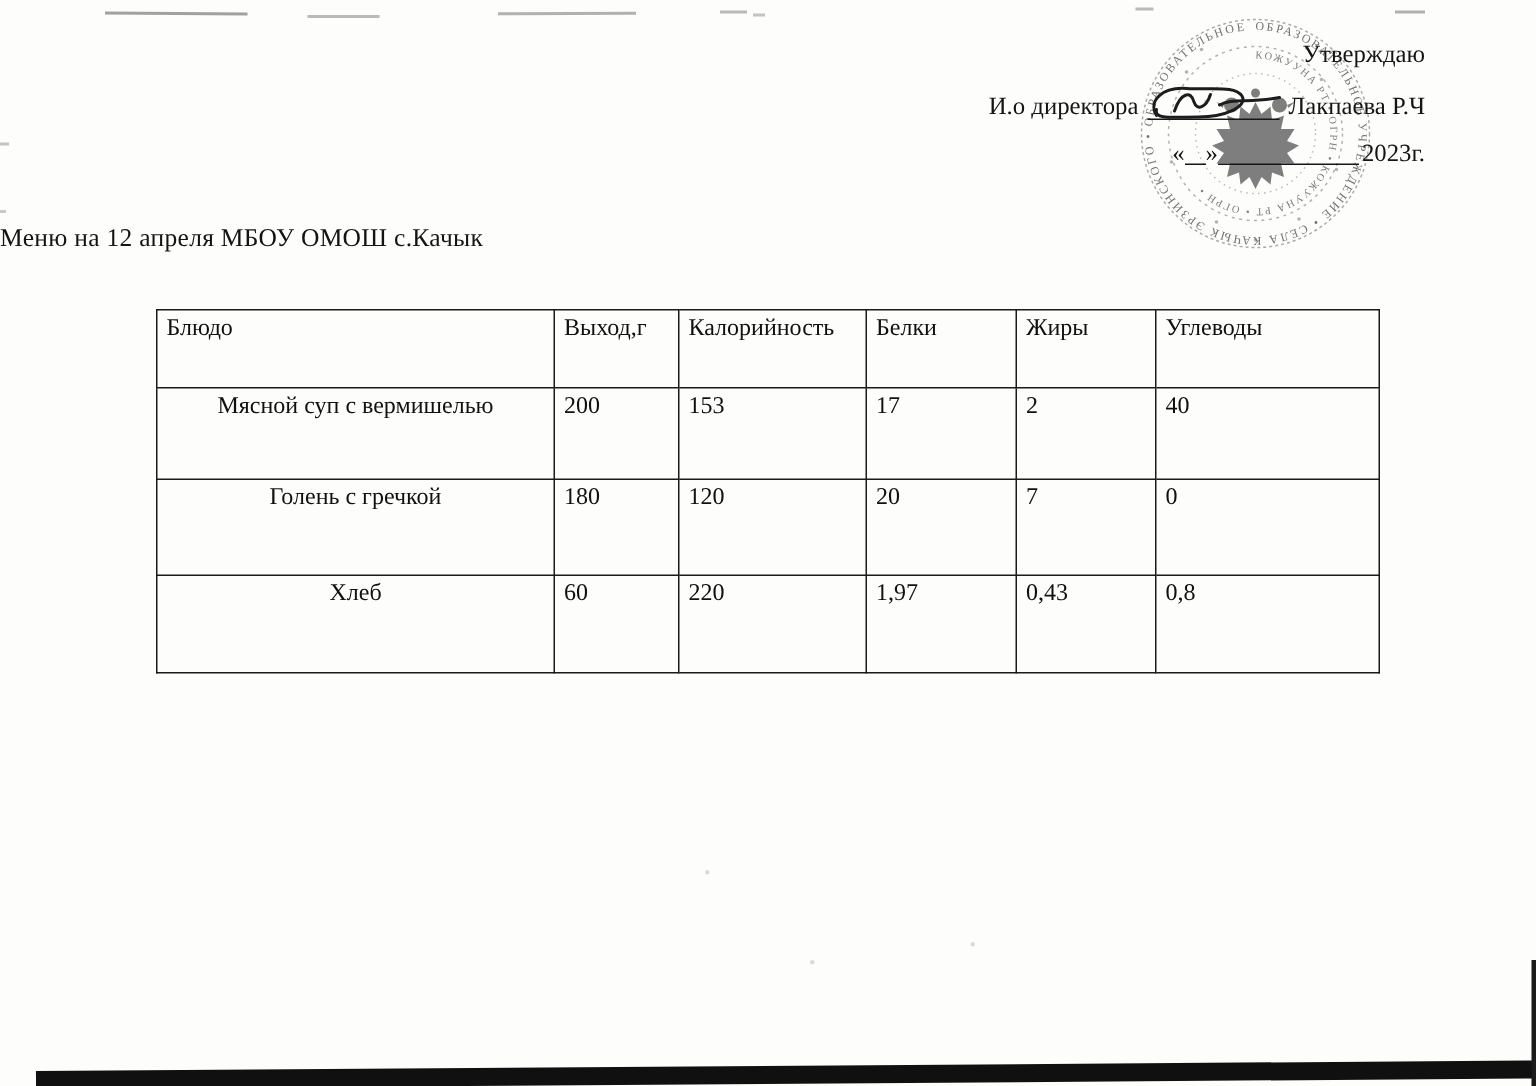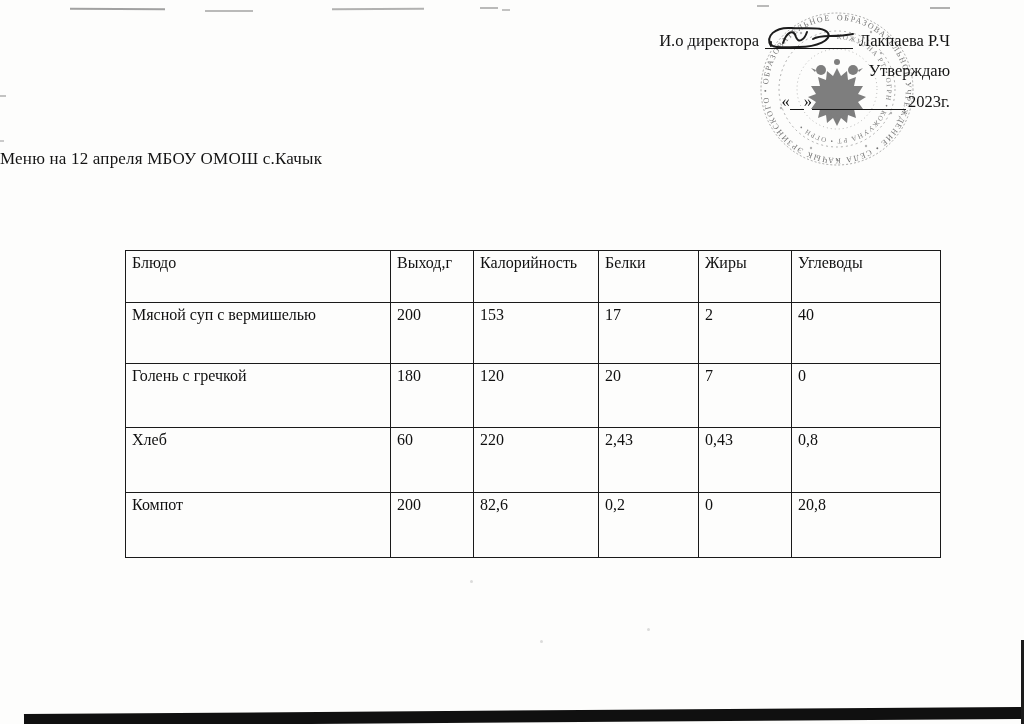--- a/index.html
+++ b/index.html
@@ -122,6 +122,7 @@
   </svg>
 
   <div class="approval">
+    <div class="line">Утверждаю</div>
     <div class="line sig-row">
       <span>И.о директора</span>
       <span class="sig-underline">
@@ -135,7 +136,6 @@
       </span>
       <span>Лакпаева Р.Ч</span>
     </div>
-    <div class="line">Утверждаю</div>
     <div class="line date-row">
       <span>«</span>
       <span class="blank blank-day"></span>

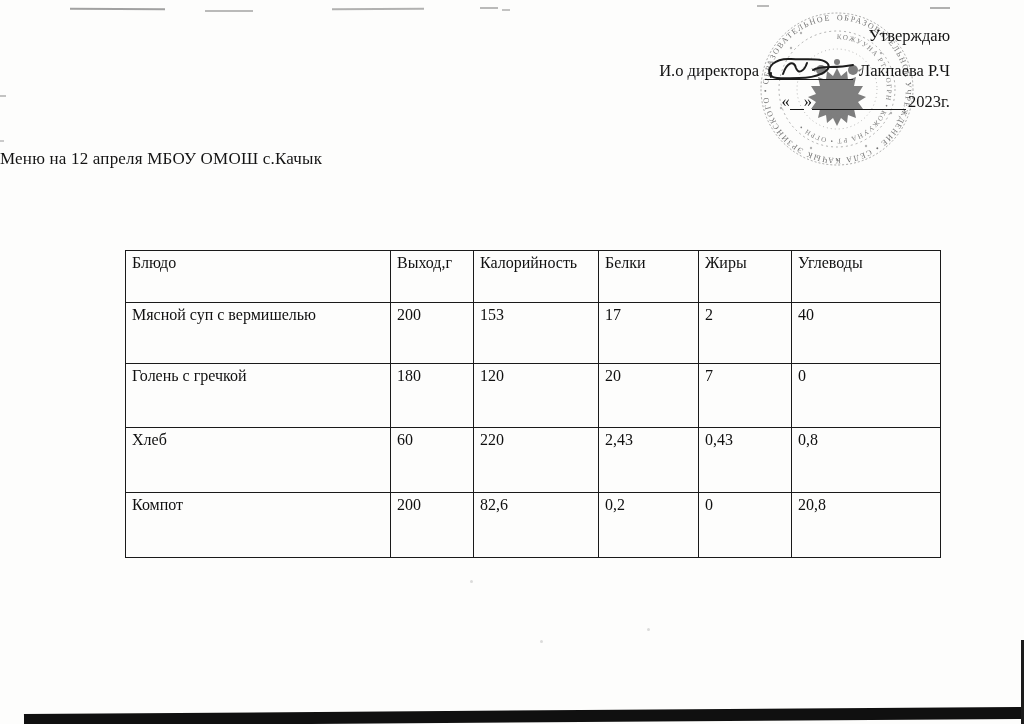--- a/index.html
+++ b/index.html
@@ -43,9 +43,9 @@
   }
   
   table.menu{
-    position:absolute;left:125px;top:206px;width:815px;
+    position:absolute;left:104px;top:206px;width:815px;
     border-collapse:collapse;table-layout:fixed;
-    font-size:16px;color:#101010;margin-top:44px;
+    font-size:16px;color:#101010;
   }
   table.menu th,table.menu td{
     border:1.4px solid #1a1a1a;vertical-align:top;

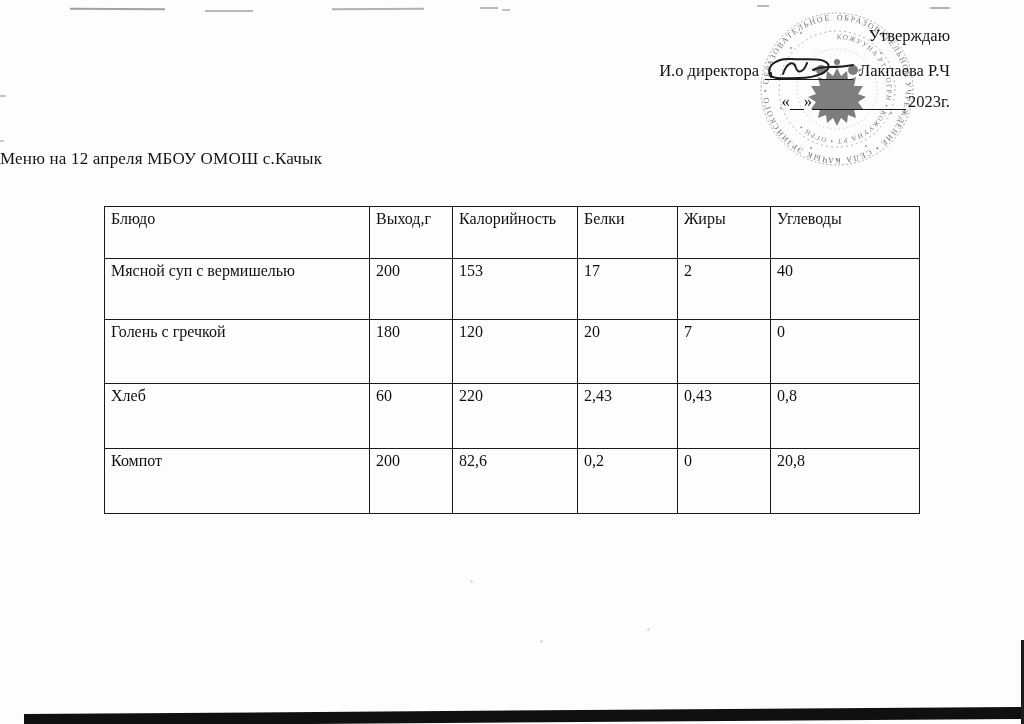--- a/index.html
+++ b/index.html
@@ -58,7 +58,7 @@
   table.menu tr.r4{height:65px;}
   table.menu th{text-align:left;}
   td.num{text-align:left;}
-  td.dish{text-align:left;}
+  td.dish{text-align:center;}
 </style>
 </head>
 <body>

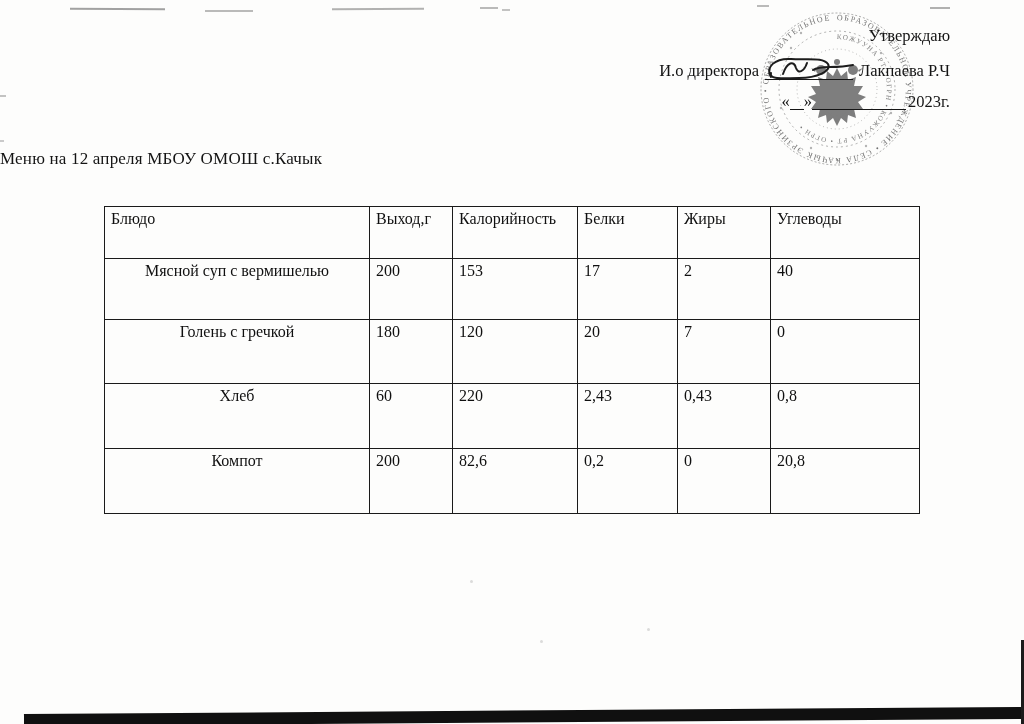--- a/index.html
+++ b/index.html
@@ -185,7 +185,7 @@
         <td class="dish">Хлеб</td>
         <td class="num">60</td>
         <td class="num">220</td>
-        <td class="num">2,43</td>
+        <td class="num">1,97</td>
         <td class="num">0,43</td>
         <td class="num">0,8</td>
       </tr>

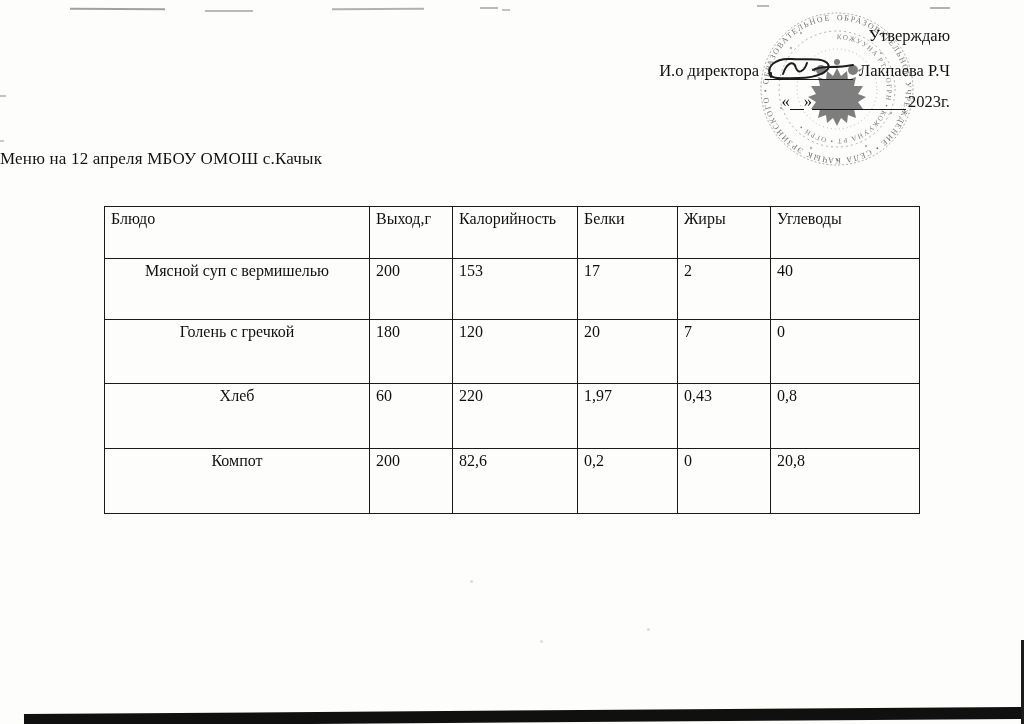--- a/index.html
+++ b/index.html
@@ -189,14 +189,6 @@
         <td class="num">0,43</td>
         <td class="num">0,8</td>
       </tr>
-      <tr class="r4">
-        <td class="dish">Компот</td>
-        <td class="num">200</td>
-        <td class="num">82,6</td>
-        <td class="num">0,2</td>
-        <td class="num">0</td>
-        <td class="num">20,8</td>
-      </tr>
     </tbody>
   </table>
 

